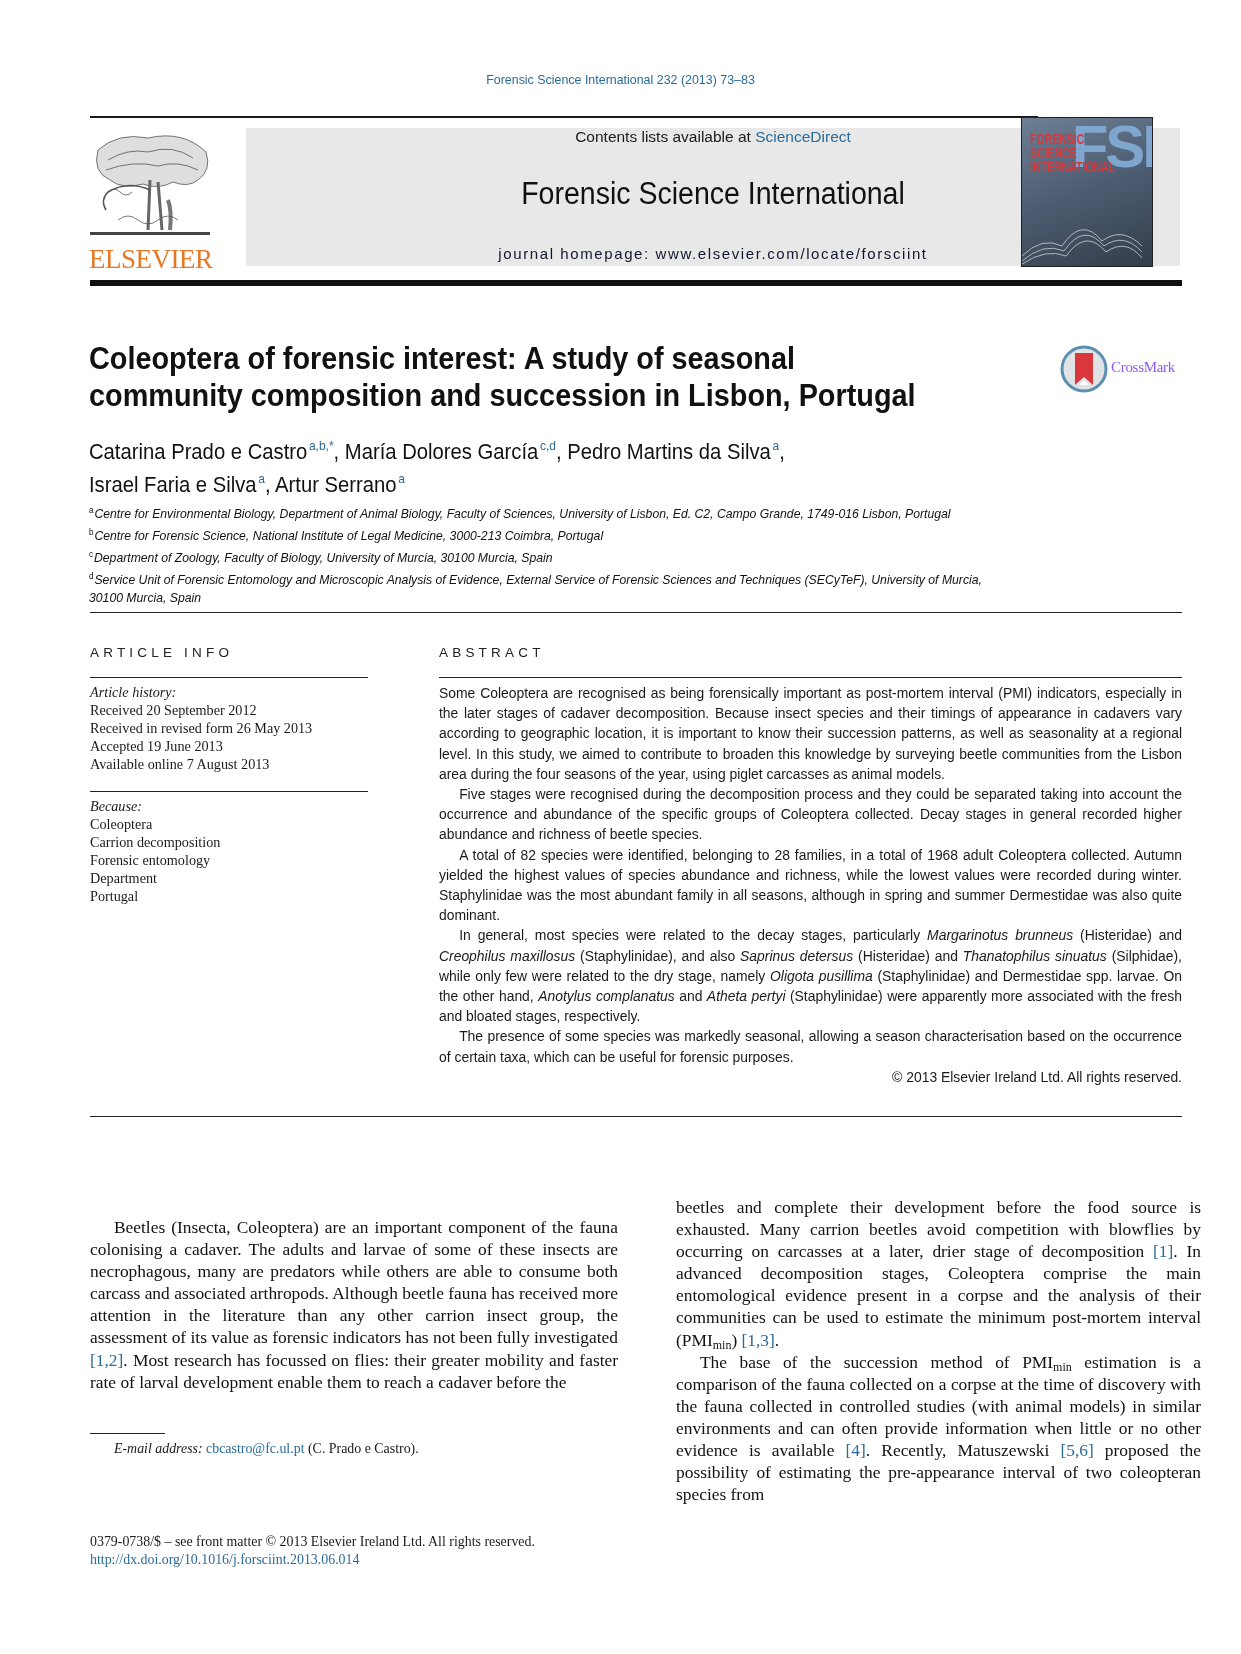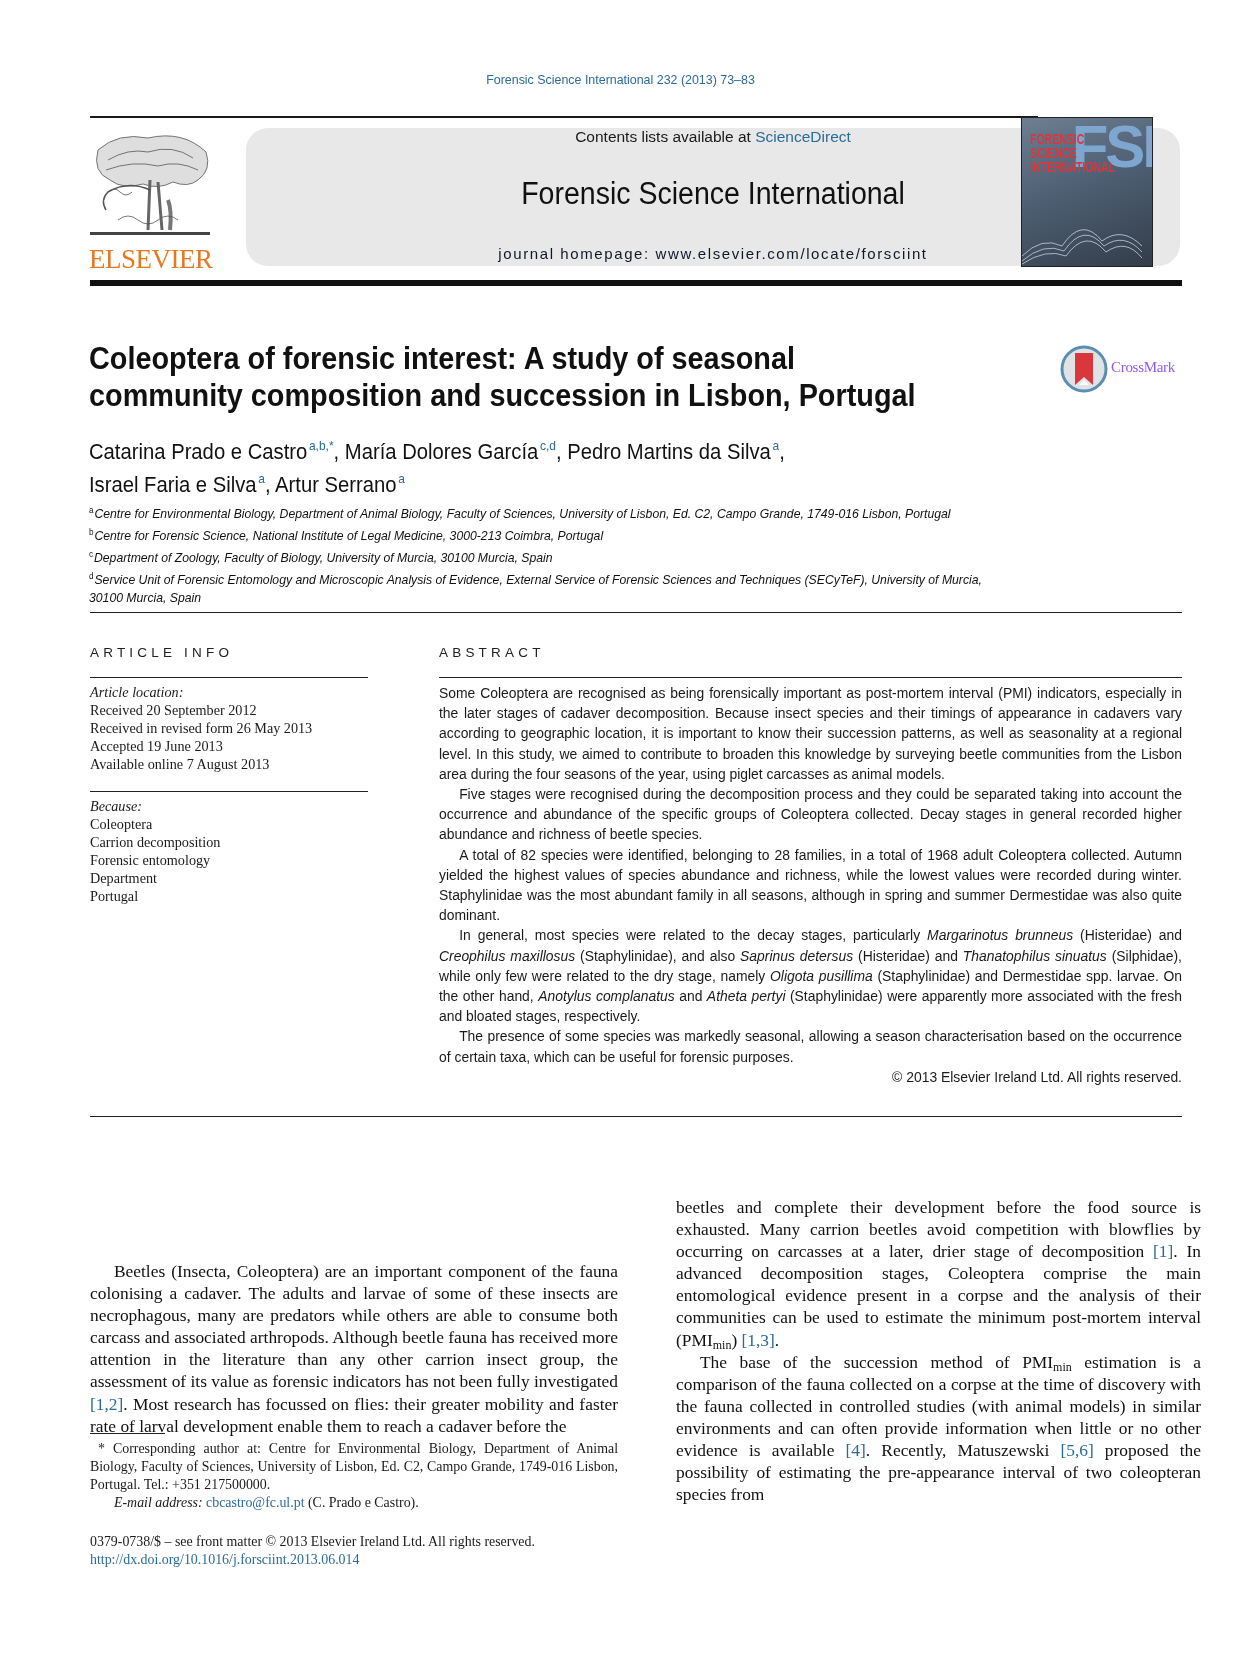--- a/index.html
+++ b/index.html
@@ -20,7 +20,7 @@
   .logo .wordmark { font-family: "Liberation Serif", serif; font-size: 27px; color: #e87722; letter-spacing: -0.5px; margin-top: -2px; margin-left: 1px; }
 
   
-  .masthead { left: 246px; top: 128px; width: 934px; height: 138px; background: #e8e8e8; border-radius: 22px; }
+  .masthead { left: 246px; top: 128px; width: 934px; height: 138px; background: #e8e8e8; }
   .masthead .contents { position: absolute; top: 0px; left: 0; width: 100%; text-align: center; font-family: "Liberation Sans", sans-serif; font-size: 15.5px; color: #1a1a1a; }
   .masthead .journal { position: absolute; top: 48px; left: 0; width: 100%; text-align: center; font-family: "Liberation Sans", sans-serif; font-size: 31px; color: #111; transform: scaleX(0.92); }
   .masthead .homepage { position: absolute; top: 117px; left: 0; width: 100%; text-align: center; font-family: "Liberation Sans", sans-serif; font-size: 15px; letter-spacing: 1.6px; color: #0f172a; }

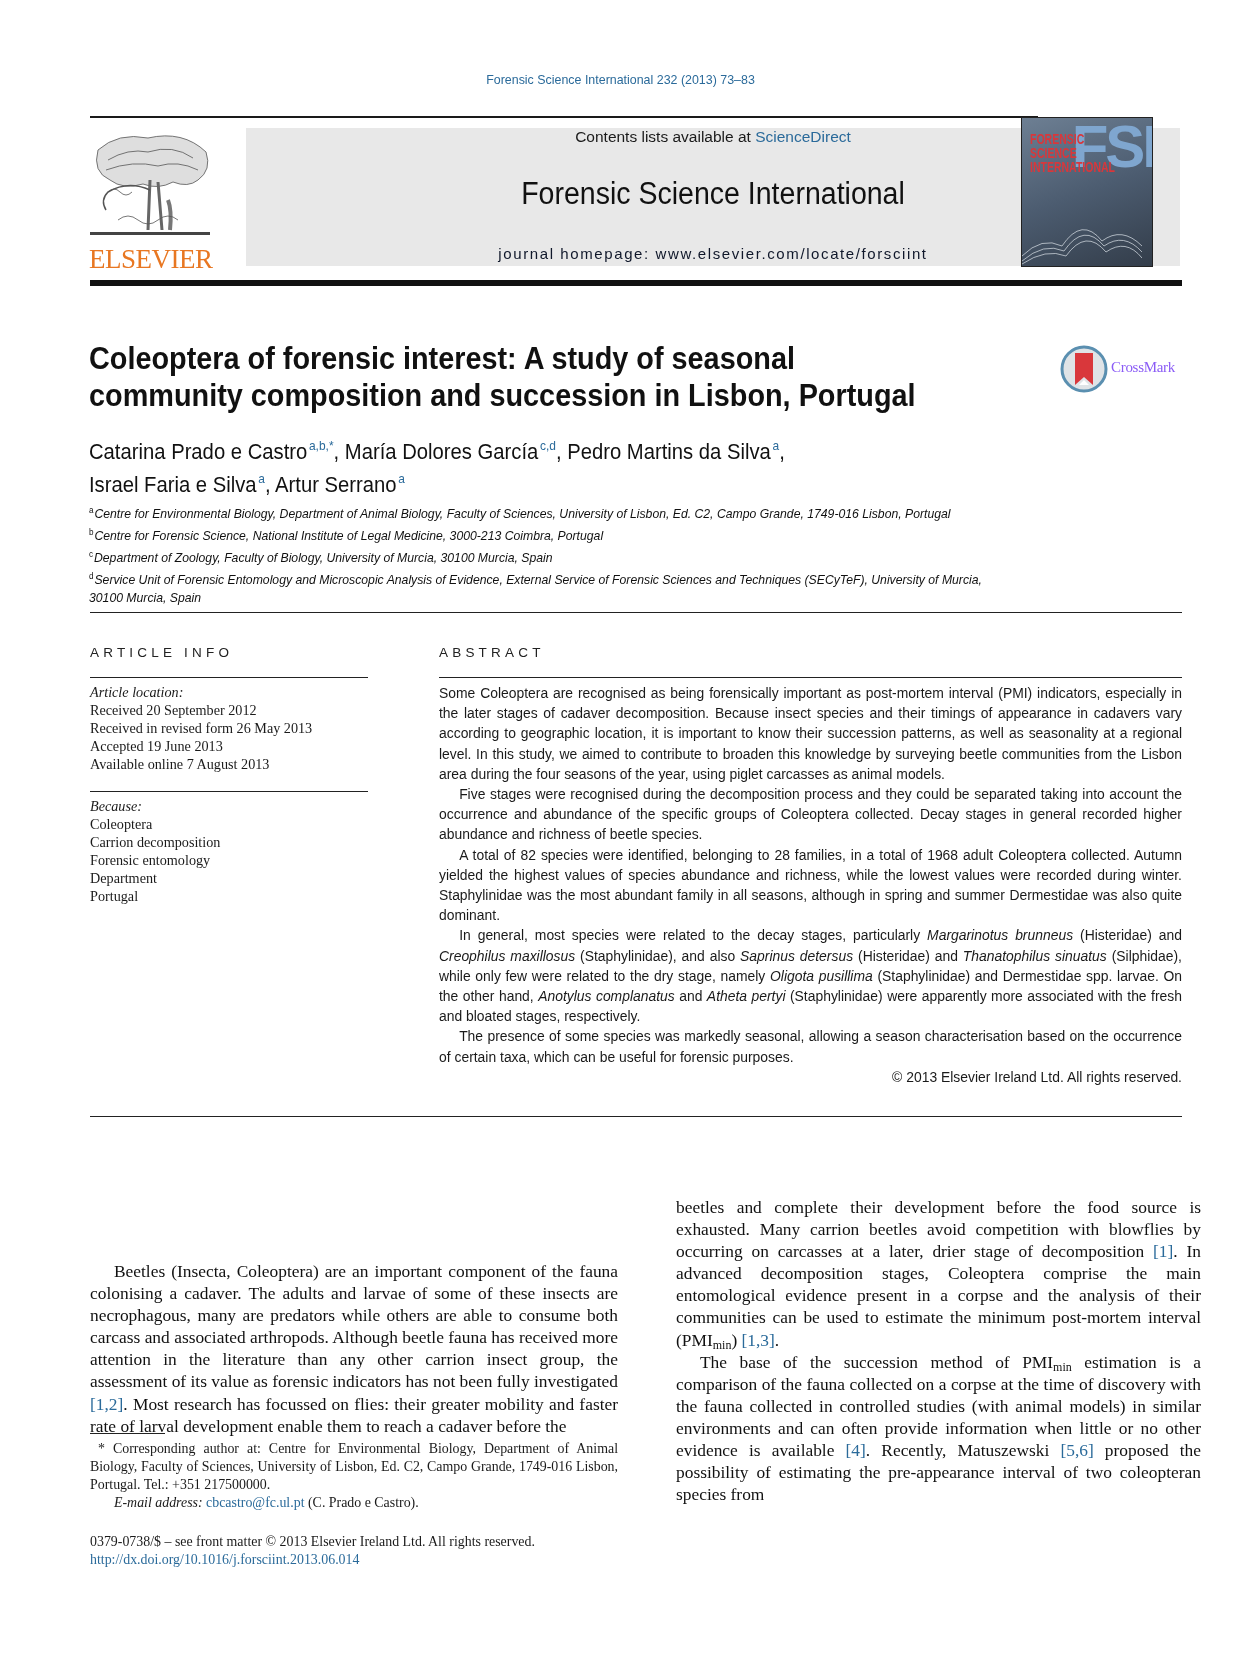--- a/index.html
+++ b/index.html
@@ -163,7 +163,7 @@
 <div class="abs rule rule-ab"></div>
 
 <div class="abs info history">
-  <div class="heading">Article location:</div>
+  <div class="heading">Article history:</div>
   <div>Received 20 September 2012</div>
   <div>Received in revised form 26 May 2013</div>
   <div>Accepted 19 June 2013</div>

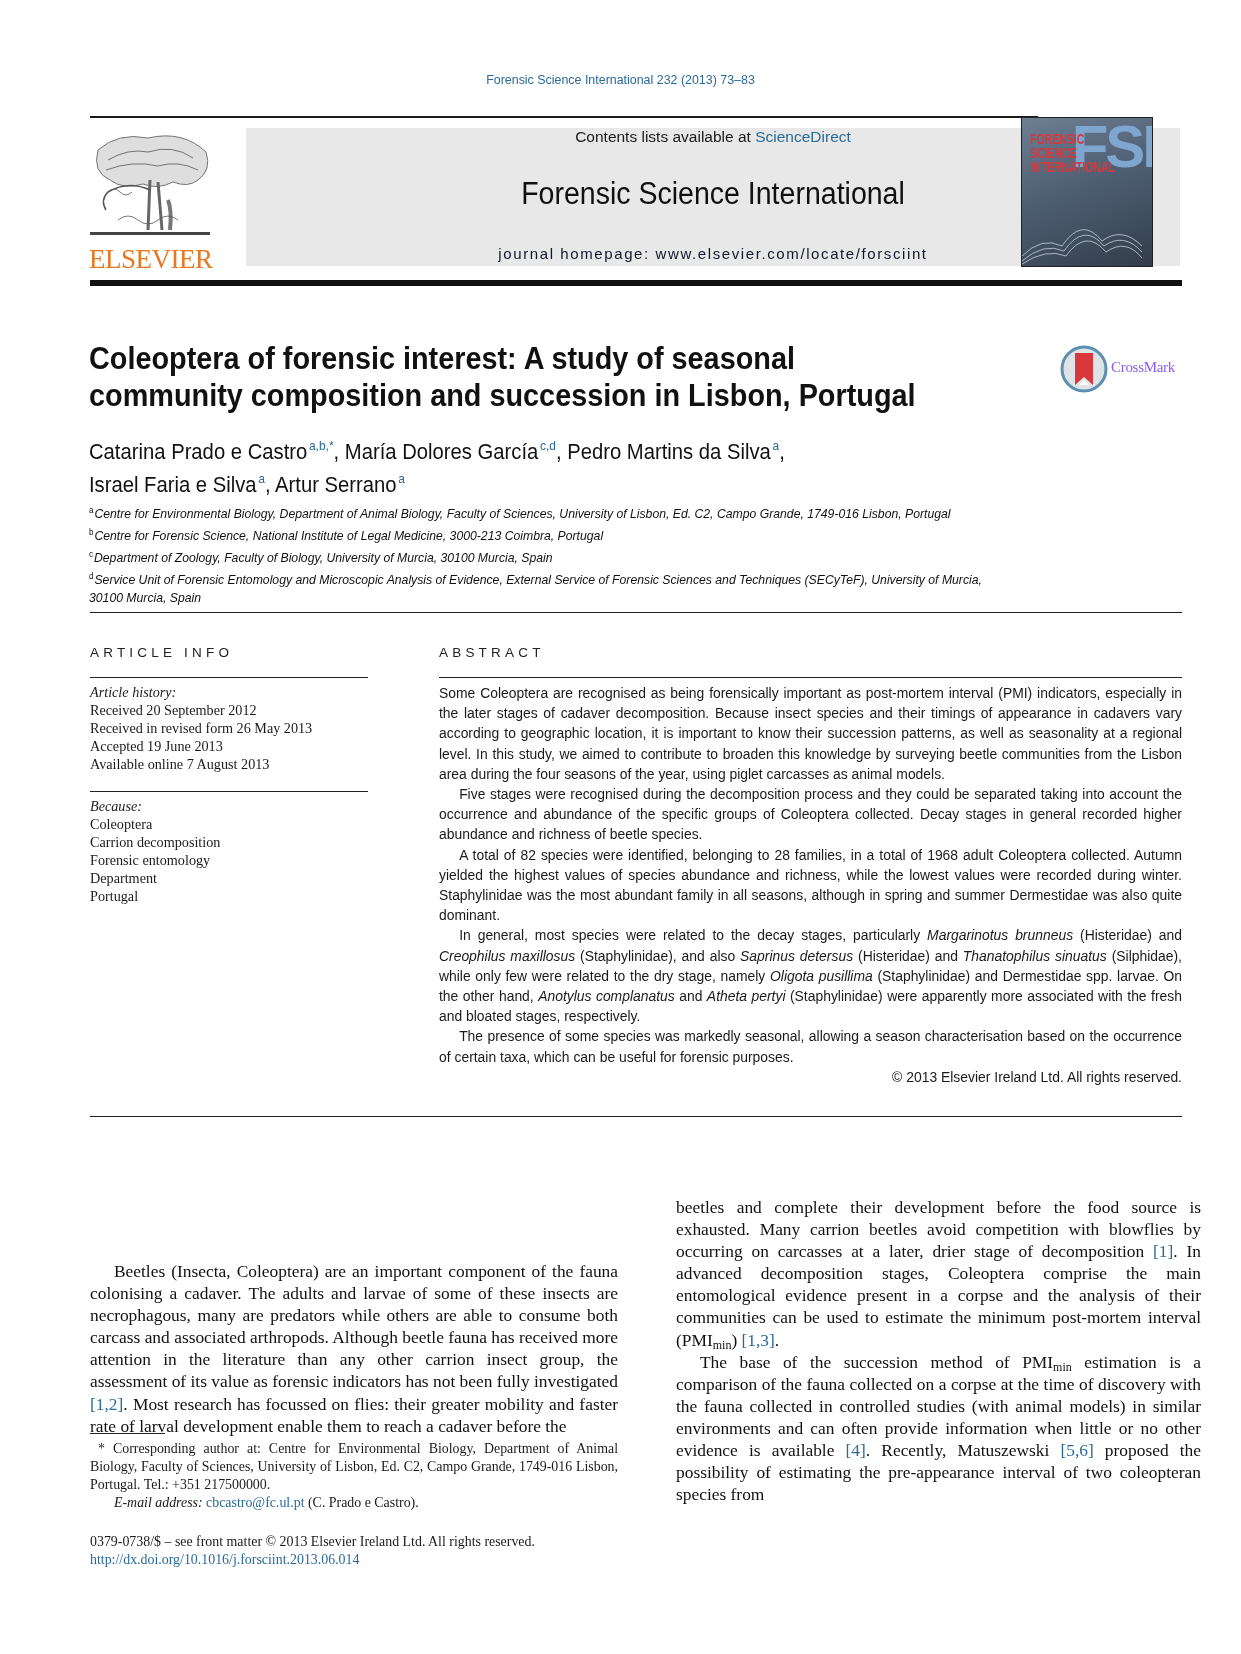--- a/index.html
+++ b/index.html
@@ -67,7 +67,7 @@
 
   
   .col { font-size: 17.4px; line-height: 22.1px; color: #111; text-align: justify; }
-  .col-left { left: 90px; top: 1260px; width: 528px; }
+  .col-left { left: 90px; top: 1216px; width: 528px; }
   .col-right { left: 657px; top: 1196px; width: 525px; margin-left: 19px; }
   .col p.indent { text-indent: 24px; }
   .col sub { font-size: 12px; vertical-align: -3px; line-height: 0; }

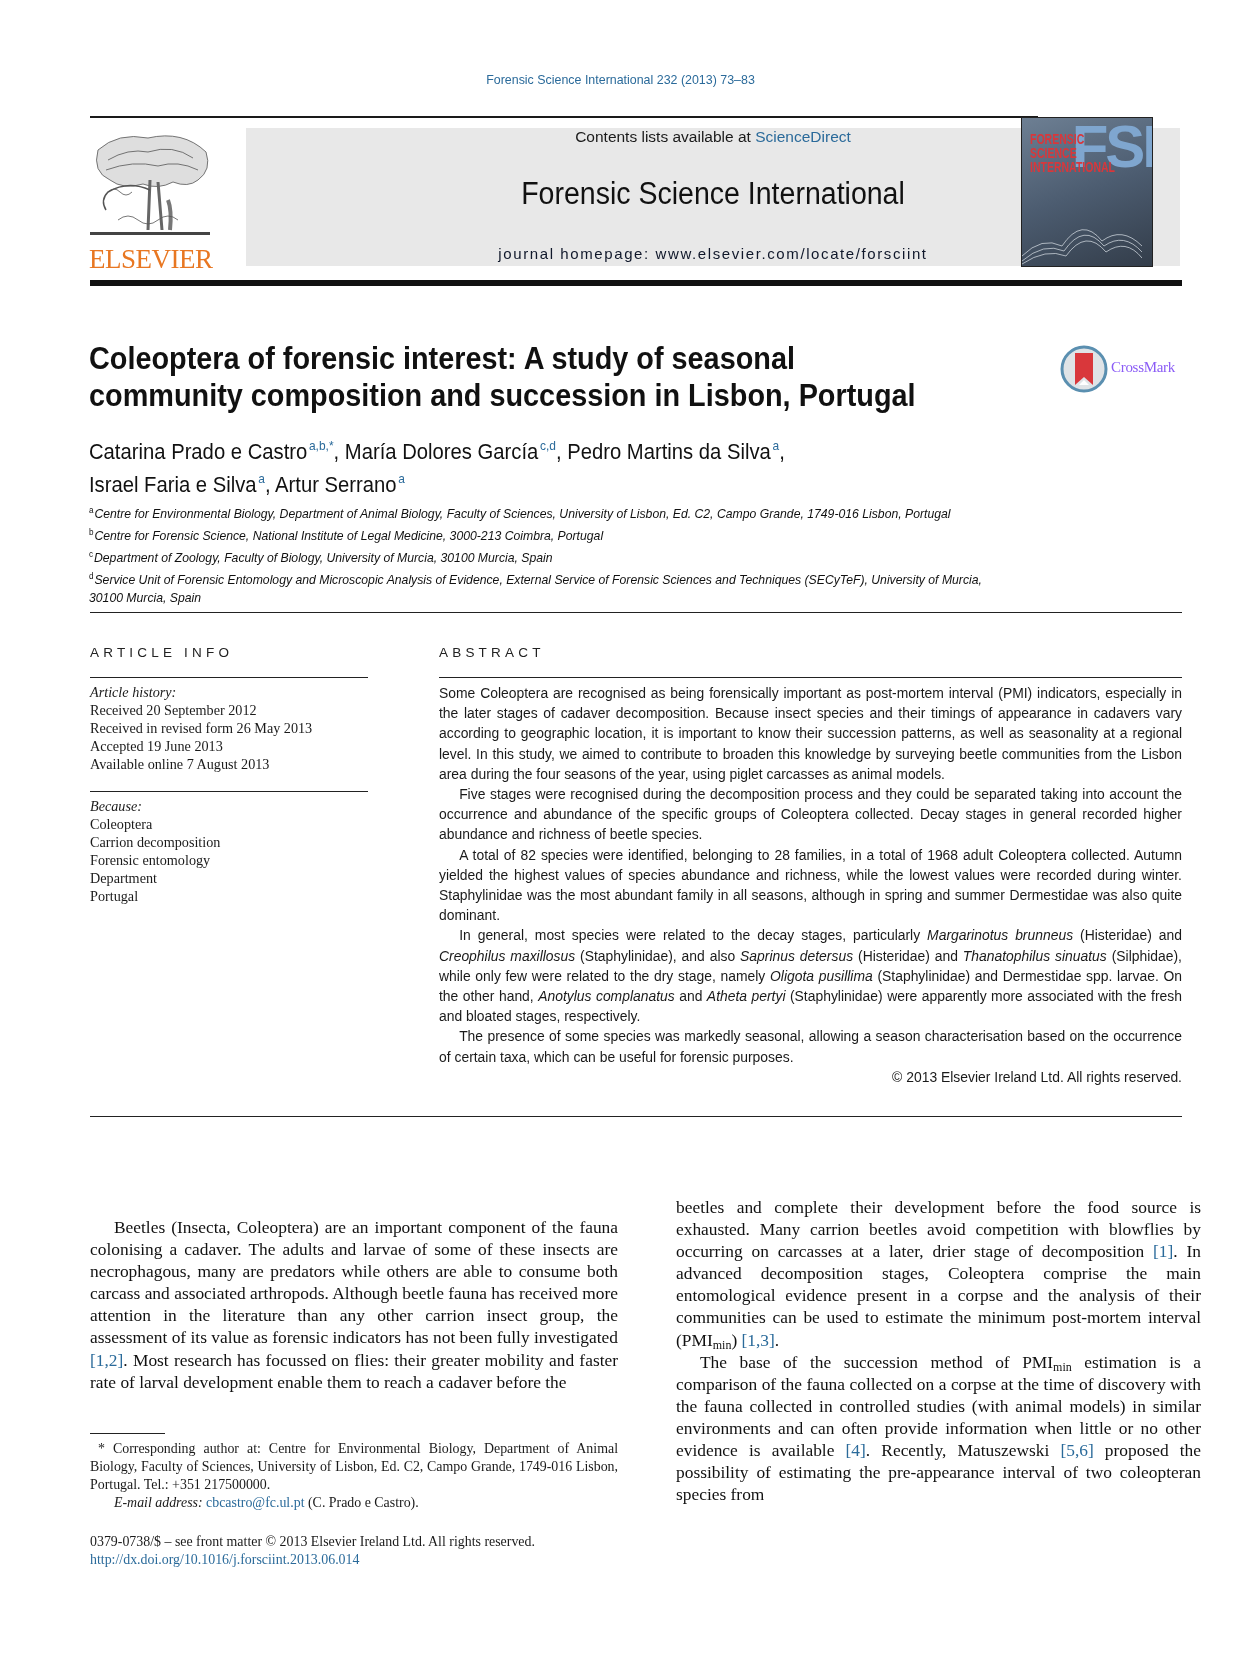--- a/index.html
+++ b/index.html
@@ -201,7 +201,6 @@
 
 <div class="abs fn-rule"></div>
 <div class="abs footnote">
-  <p style="text-indent:8px">* Corresponding author at: Centre for Environmental Biology, Department of Animal Biology, Faculty of Sciences, University of Lisbon, Ed. C2, Campo Grande, 1749-016 Lisbon, Portugal. Tel.: +351 217500000.</p>
   <p class="email"><i>E-mail address:</i> <span class="link">cbcastro@fc.ul.pt</span><span> (C. Prado e Castro).</span></p>
 </div>
 

